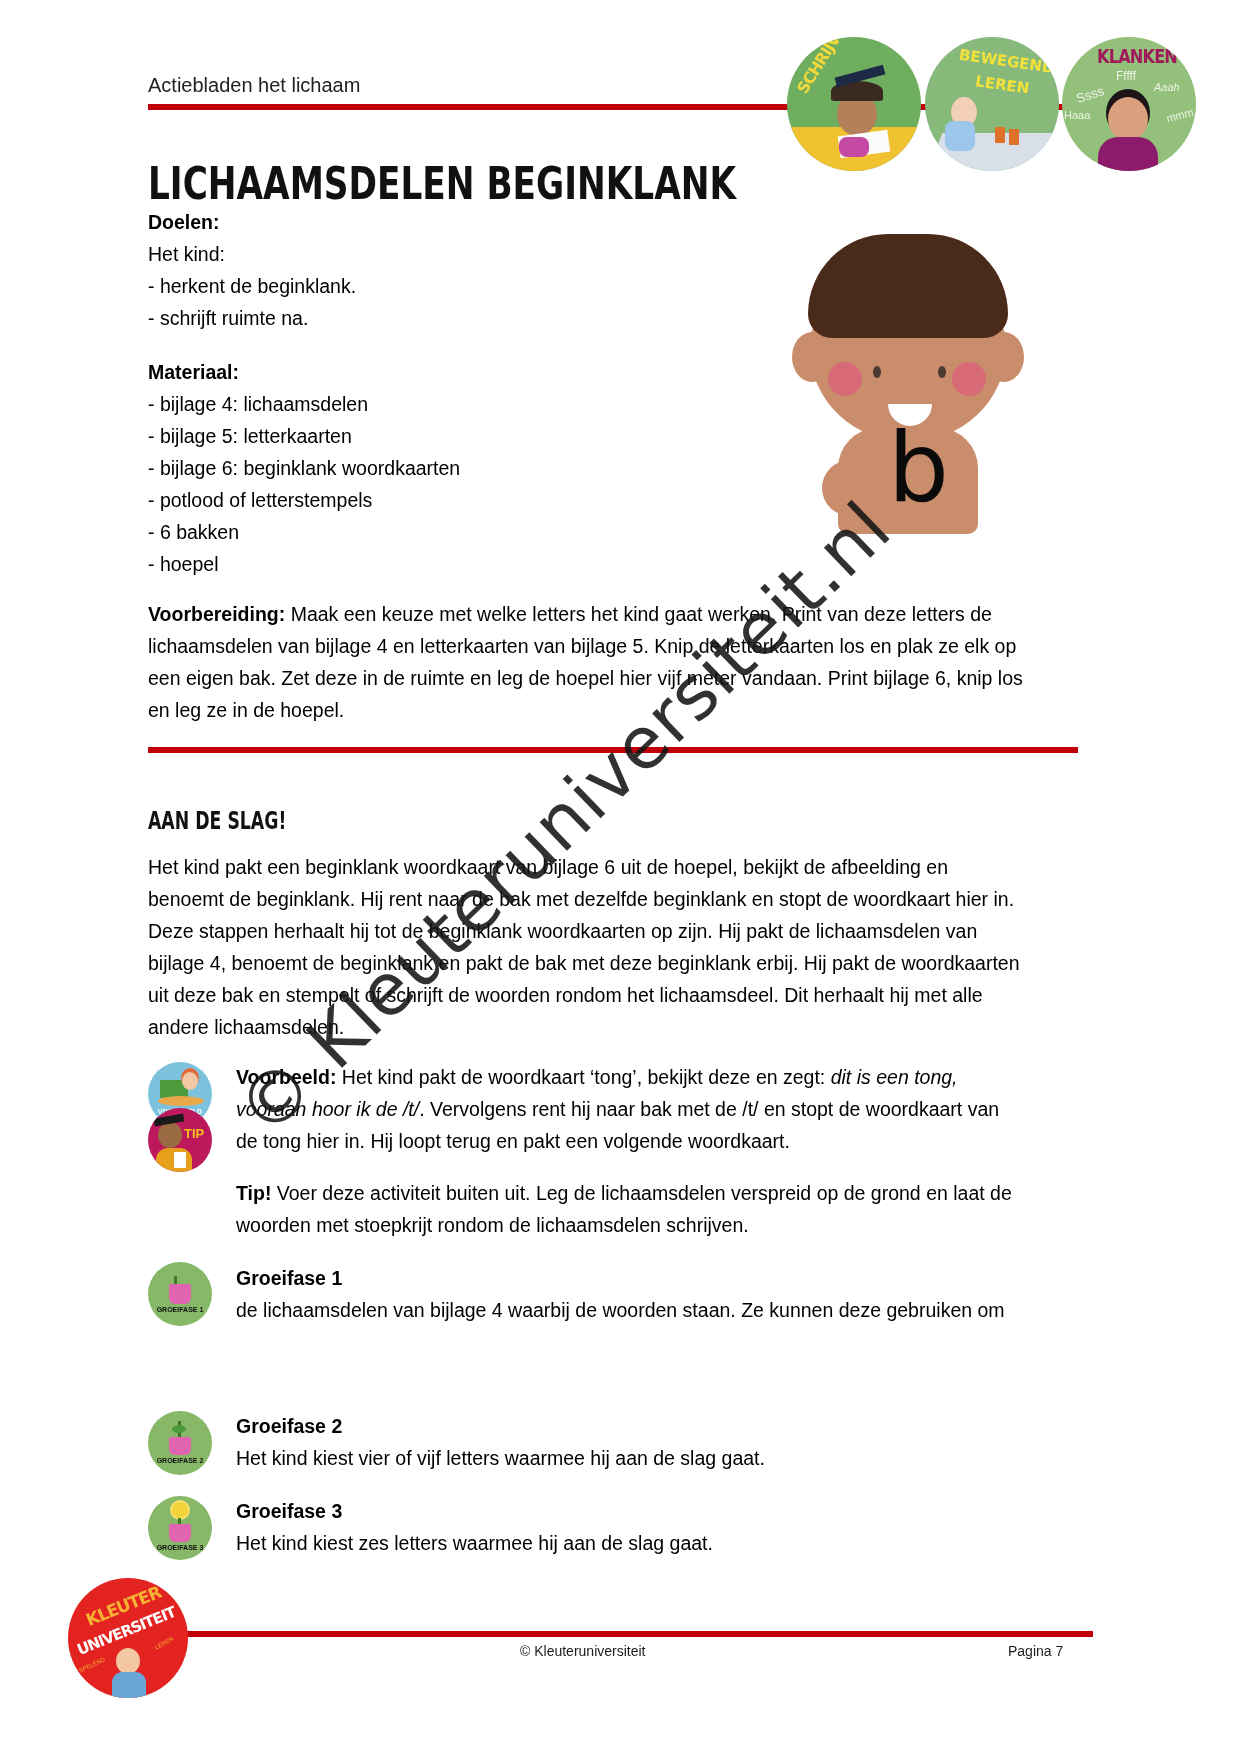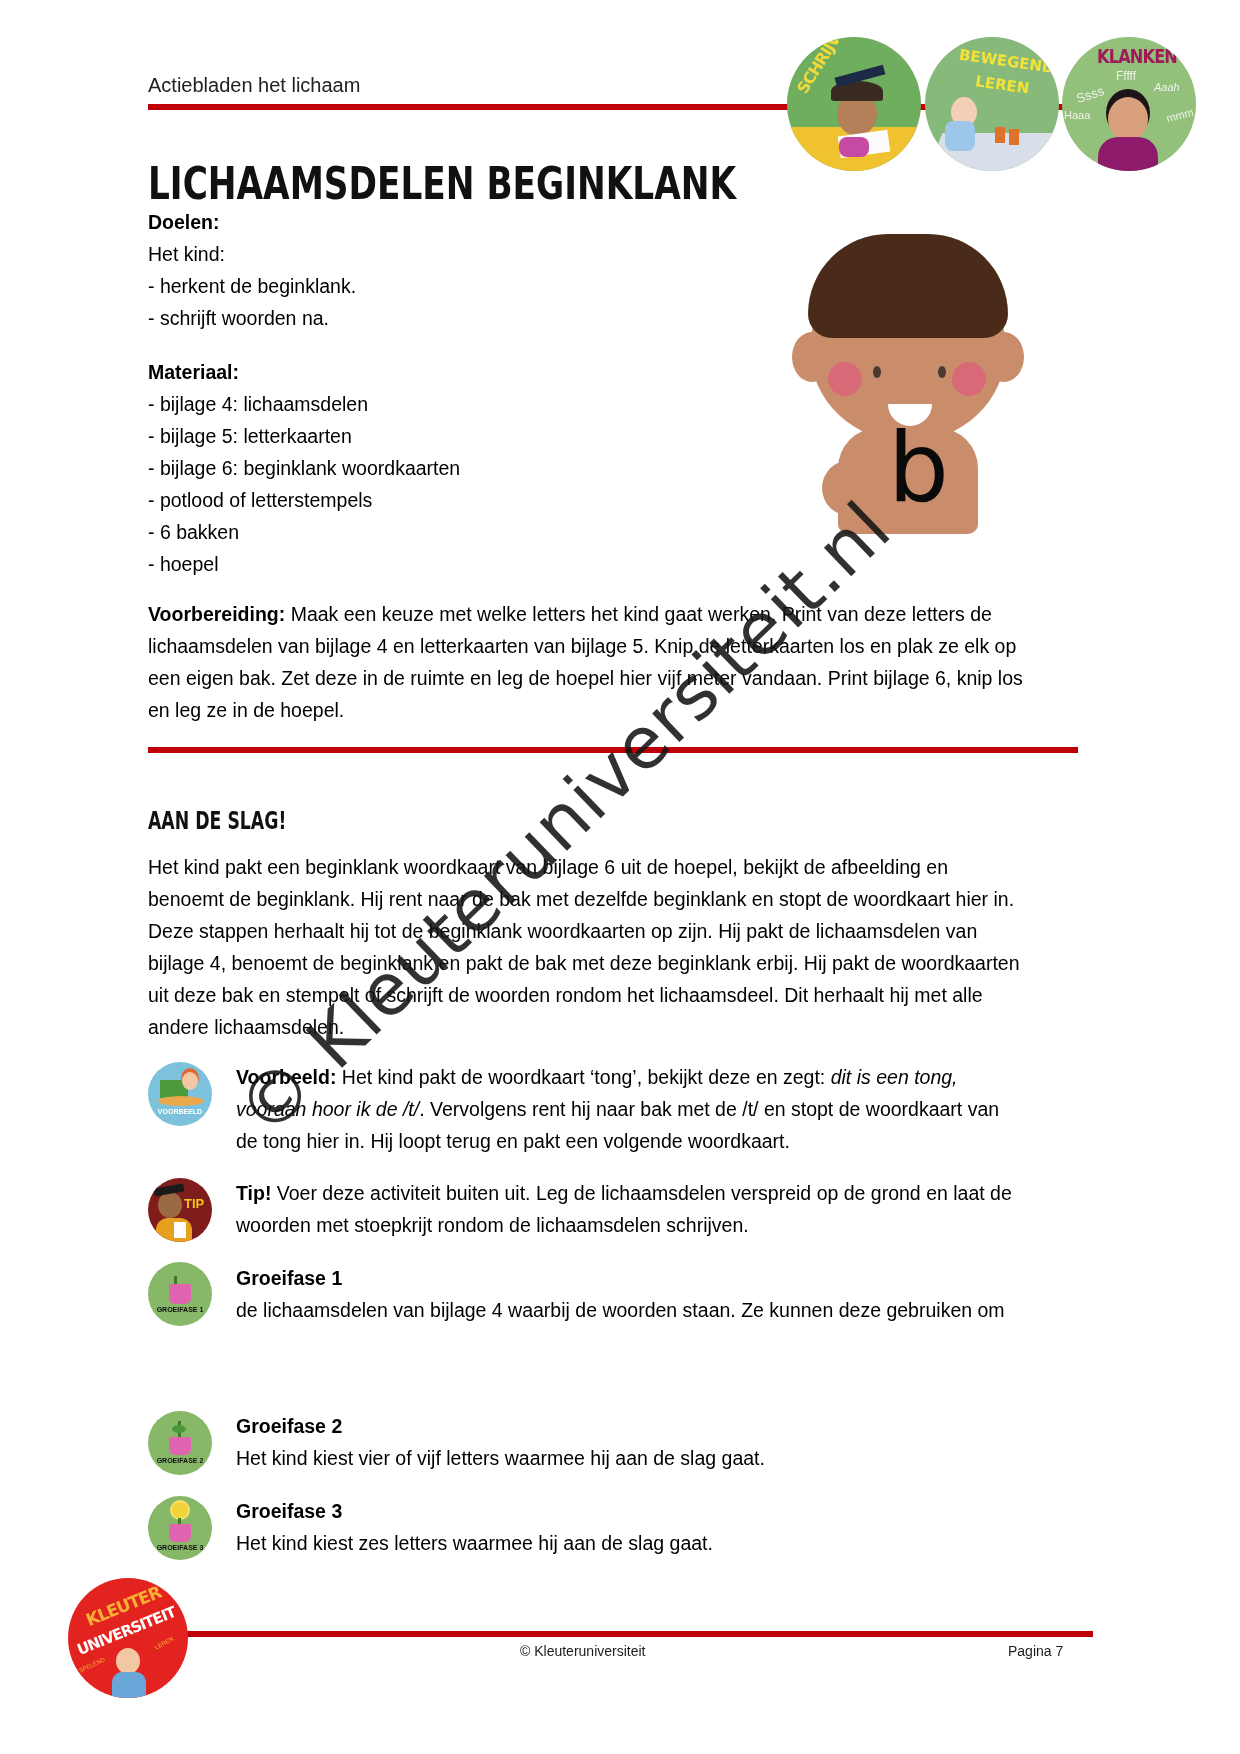--- a/index.html
+++ b/index.html
@@ -66,7 +66,7 @@
   <div class="line lbl">Doelen:</div>
   <div class="line">Het kind:</div>
   <div class="line">- herkent de beginklank.</div>
-  <div class="line">- schrijft woorden na.</div>
+  <div class="line">- schrijft ruimte na.</div>
 </div>
 
 <div class="block body-text" style="top:356px;">

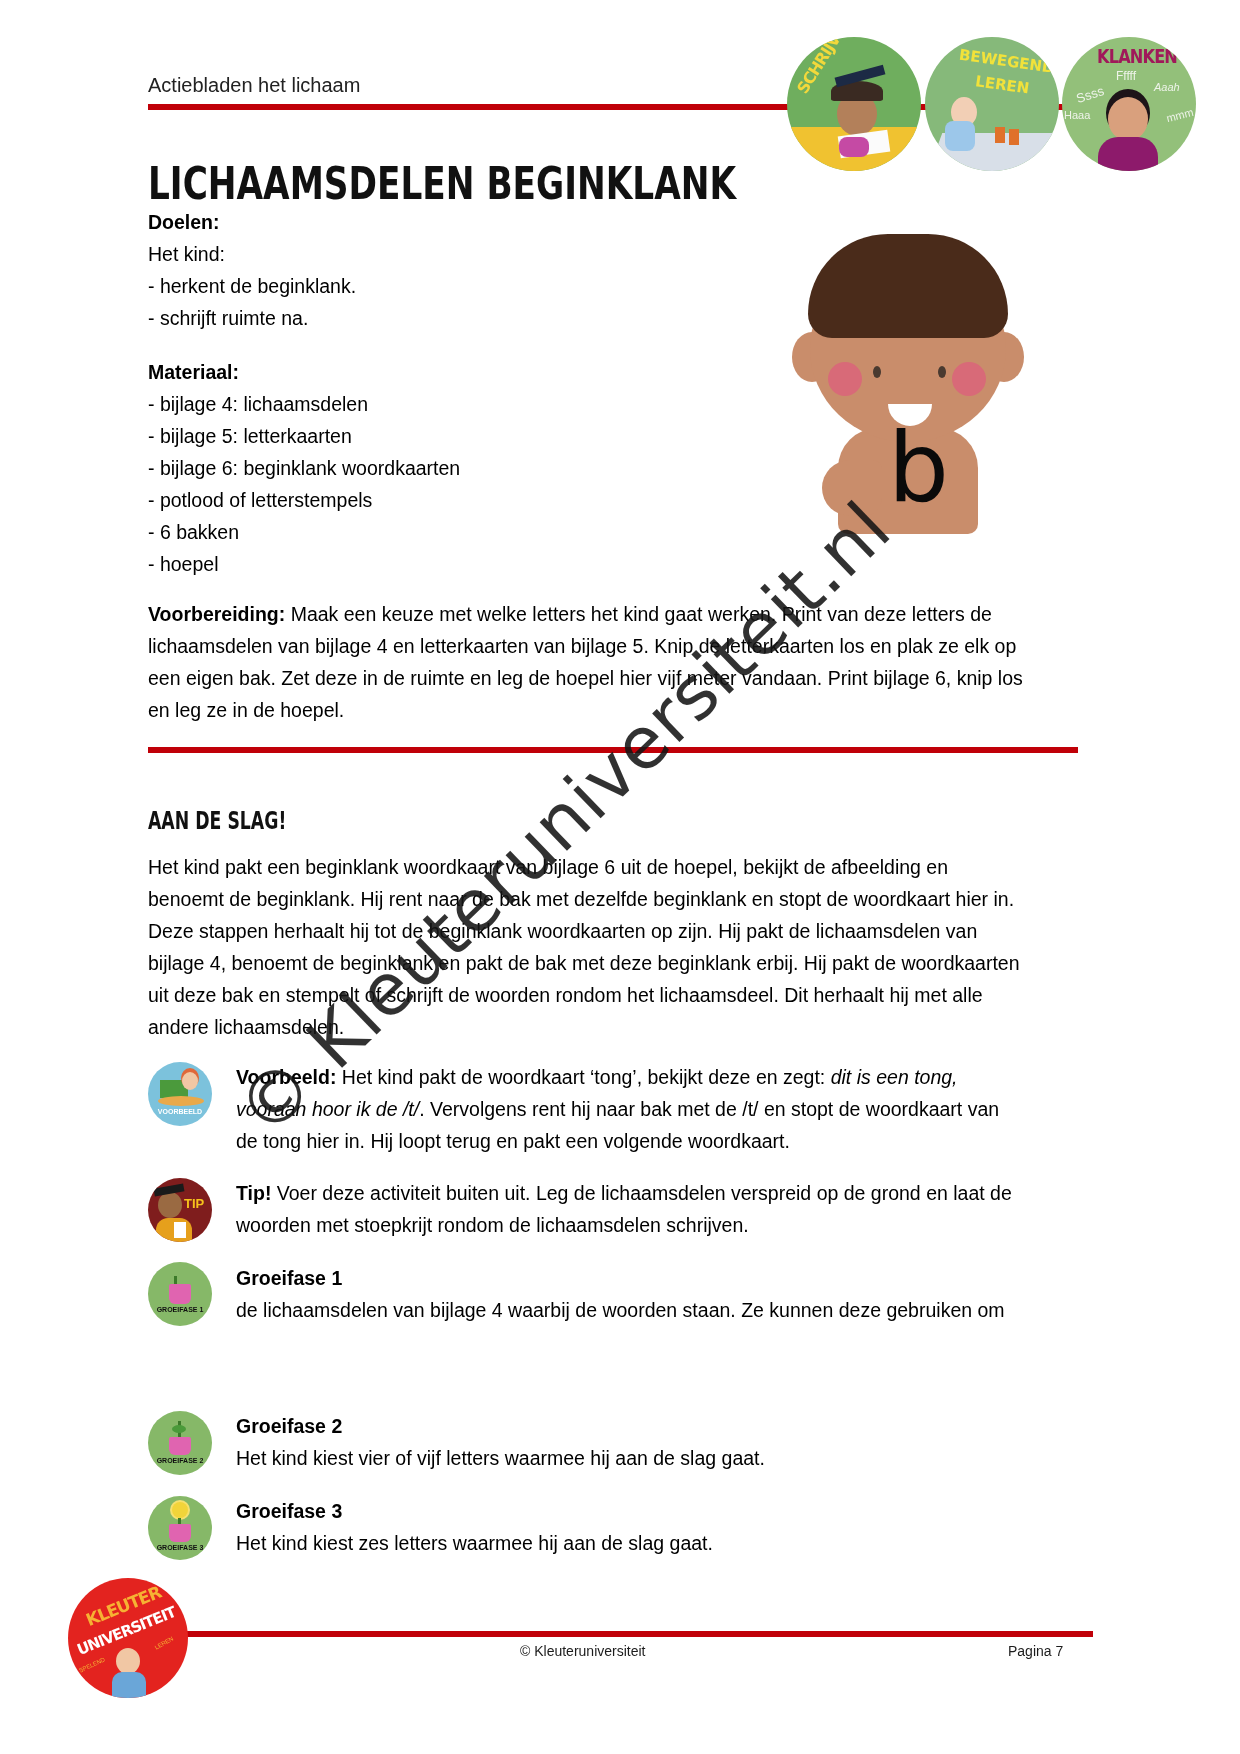--- a/index.html
+++ b/index.html
@@ -135,7 +135,7 @@
   <div class="line">de tong hier in. Hij loopt terug en pakt een volgende woordkaart.</div>
 </div>
 
-<div class="note-icon" style="top:1178px; background:#7f1d1d;">
+<div class="note-icon" style="top:1108px; background:#be185d;">
   <div class="abs" style="left:10px; top:14px; width:24px; height:26px; background:#9a6a42; border-radius:50%;"></div>
   <div class="abs" style="left:6px; top:8px; width:30px; height:8px; background:#1a1a1a; transform:rotate(-10deg);"></div>
   <div class="abs" style="left:8px; top:40px; width:36px; height:24px; background:#e6a01c; border-radius:12px 12px 0 0;"></div>

